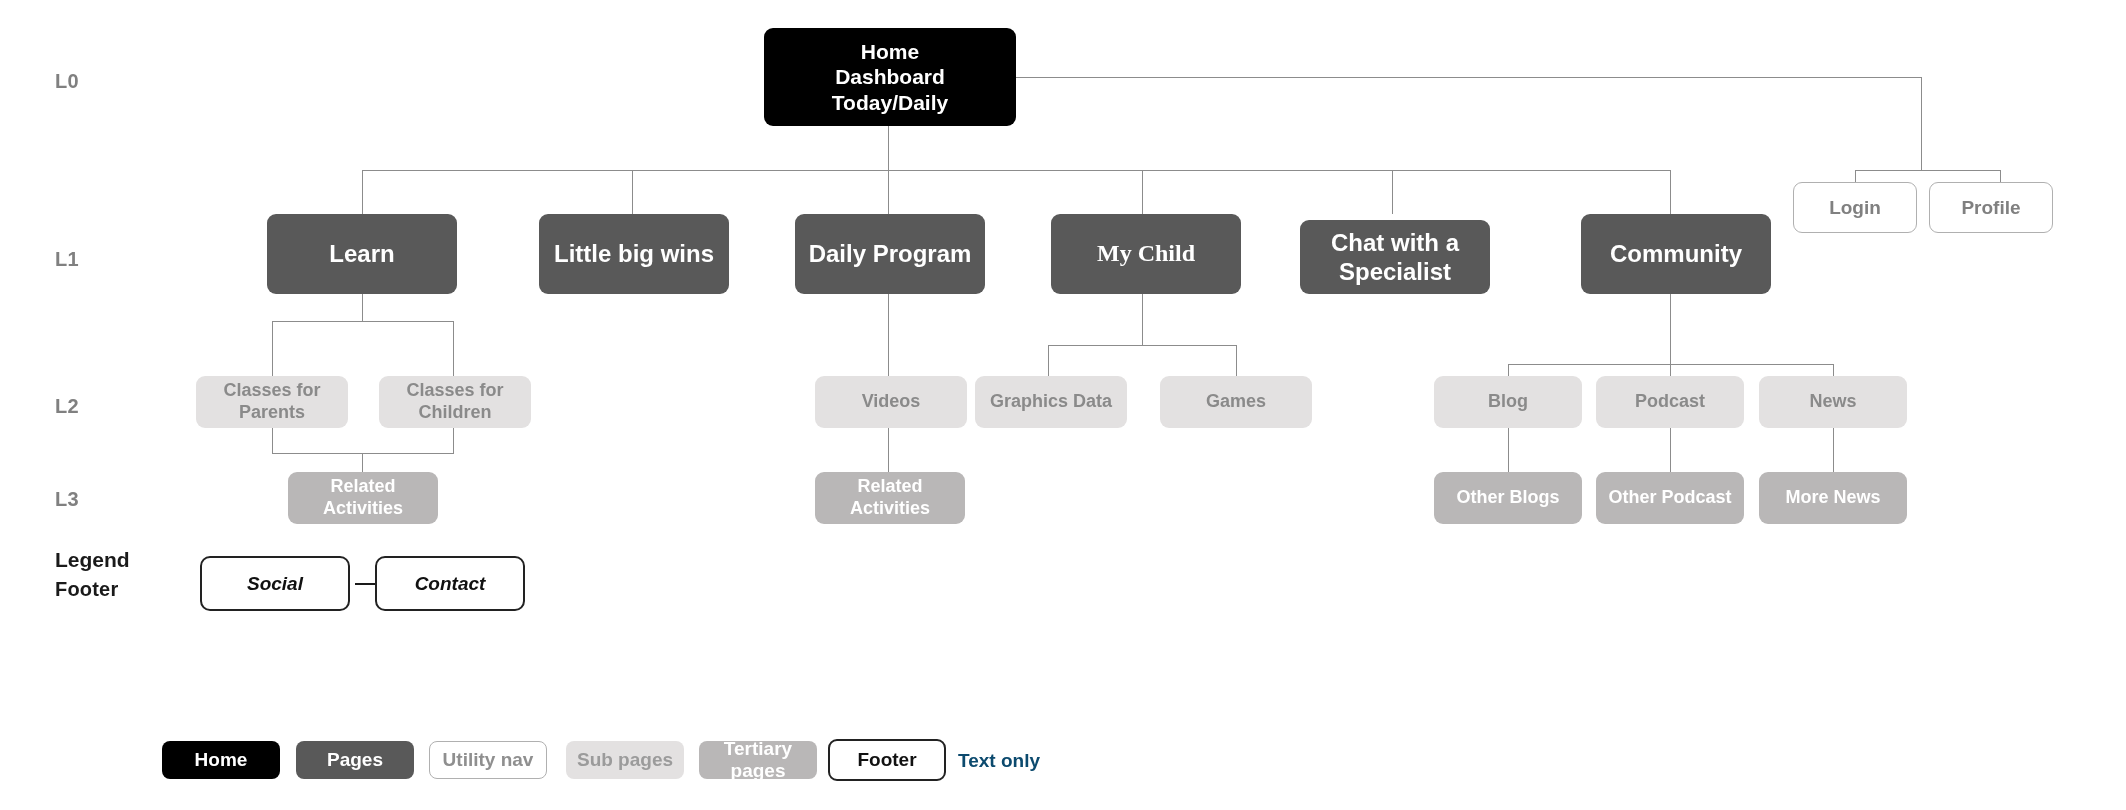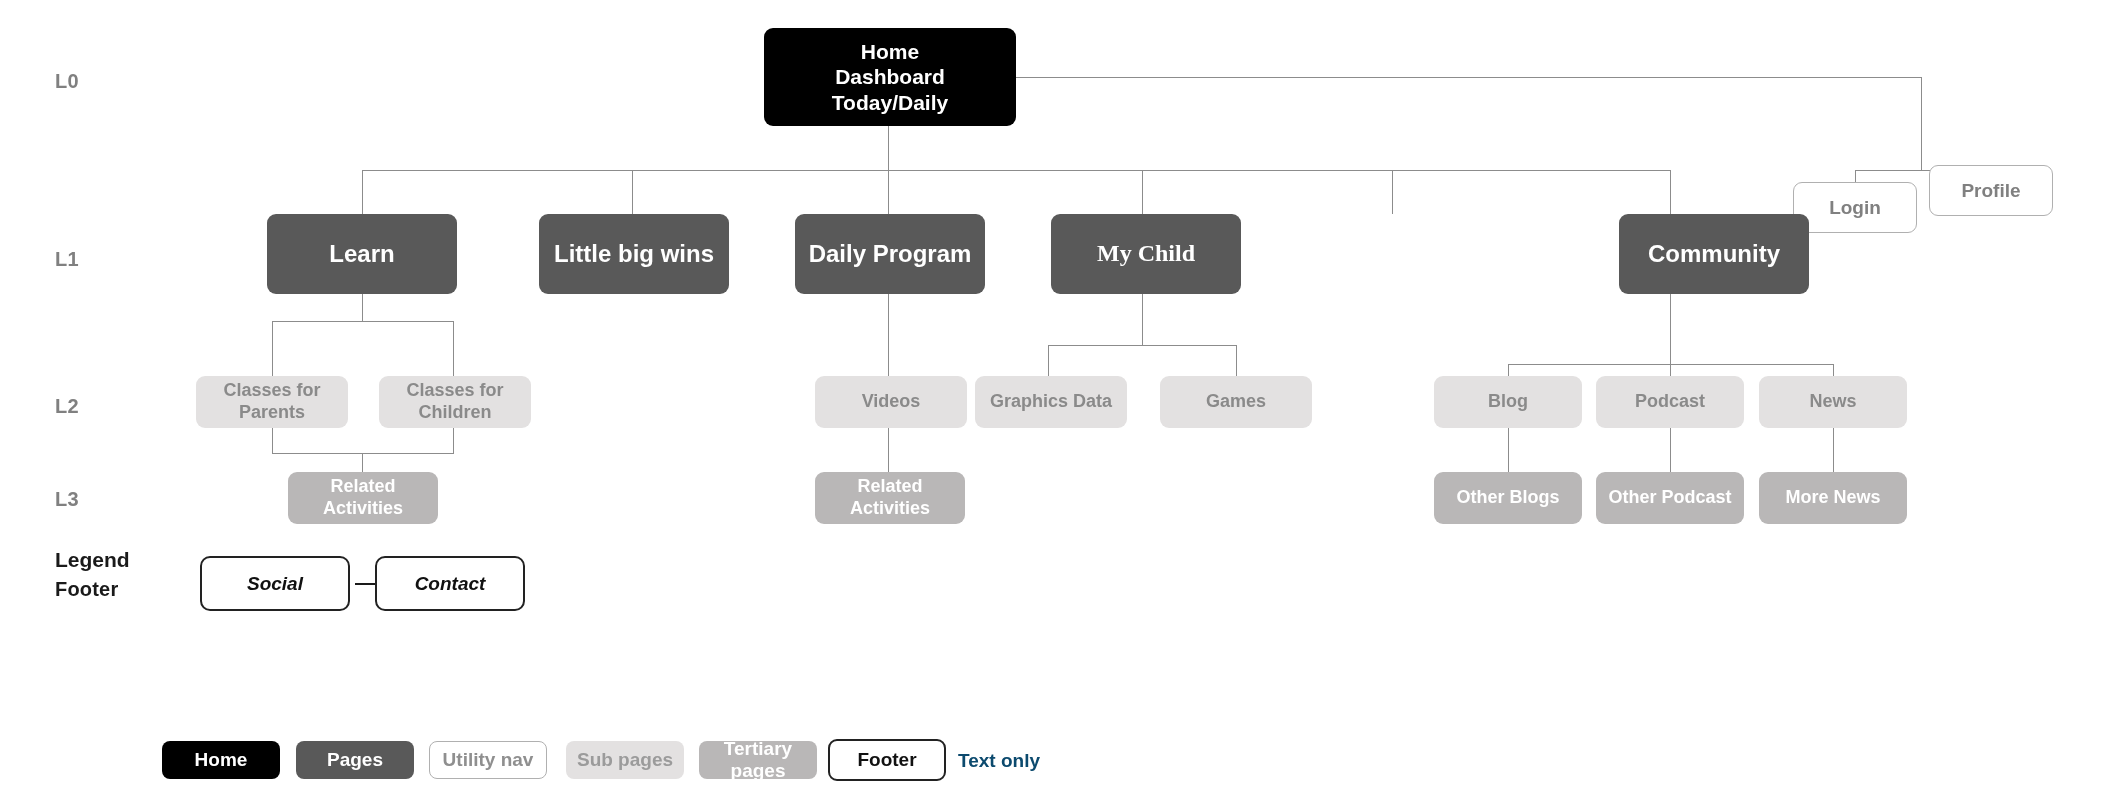--- a/index.html
+++ b/index.html
@@ -191,7 +191,7 @@
   </div>
 
   <div class="node t-utility" style="left:1793px; top:182px; width:124px; height:51px;">Login</div>
-  <div class="node t-utility" style="left:1929px; top:165px; width:124px; height:51px;">Profile</div>
+  <div class="node t-utility" style="left:1929px; top:182px; width:124px; height:51px;">Profile</div>
 
   <div class="node t-pages" style="left:267px; top:214px; width:190px; height:80px;">Learn</div>
   <div class="node t-pages" style="left:539px; top:214px; width:190px; height:80px;">Little big wins</div>

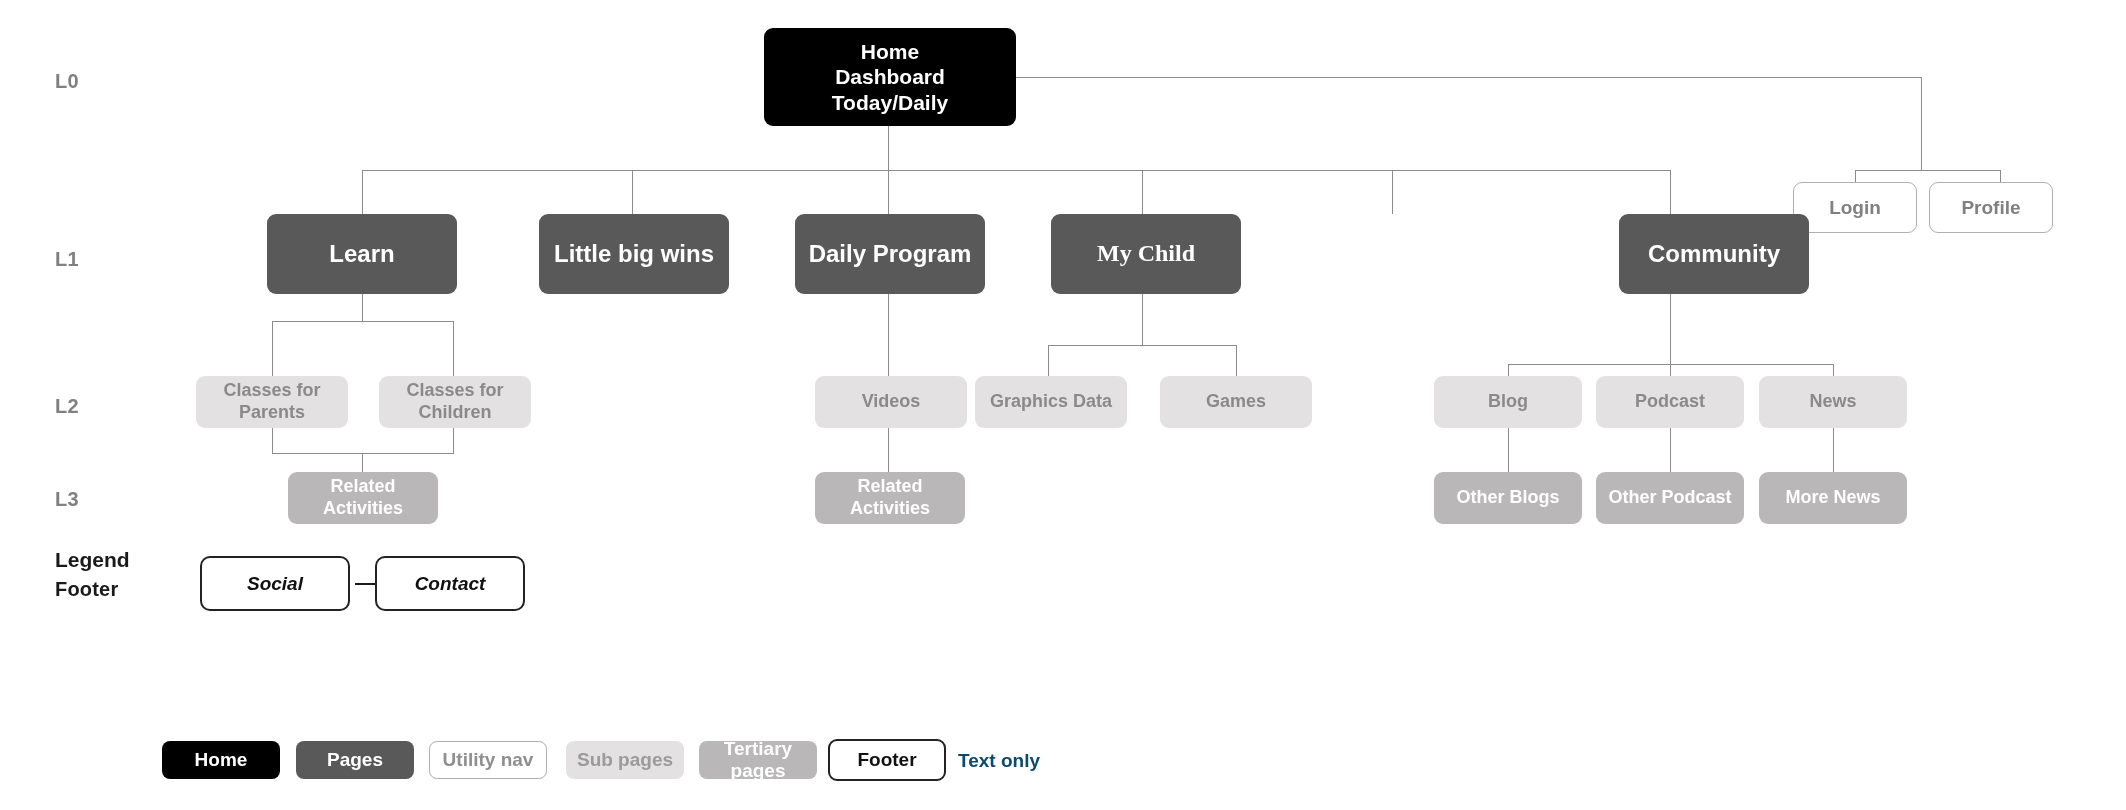--- a/index.html
+++ b/index.html
@@ -197,6 +197,7 @@
   <div class="node t-pages" style="left:539px; top:214px; width:190px; height:80px;">Little big wins</div>
   <div class="node t-pages" style="left:795px; top:214px; width:190px; height:80px;">Daily Program</div>
   <div class="node t-pages" style="left:1051px; top:214px; width:190px; height:80px;font-family:Liberation Serif, serif;">My Child</div>
+  <div class="node t-pages" style="left:1300px; top:220px; width:190px; height:74px;">Chat with a Specialist</div>
   <div class="node t-pages" style="left:1581px; top:214px; width:190px; height:80px;margin-left:38px;">Community</div>
 
   <div class="node t-sub" style="left:196px; top:376px; width:152px; height:52px;">Classes for Parents</div>

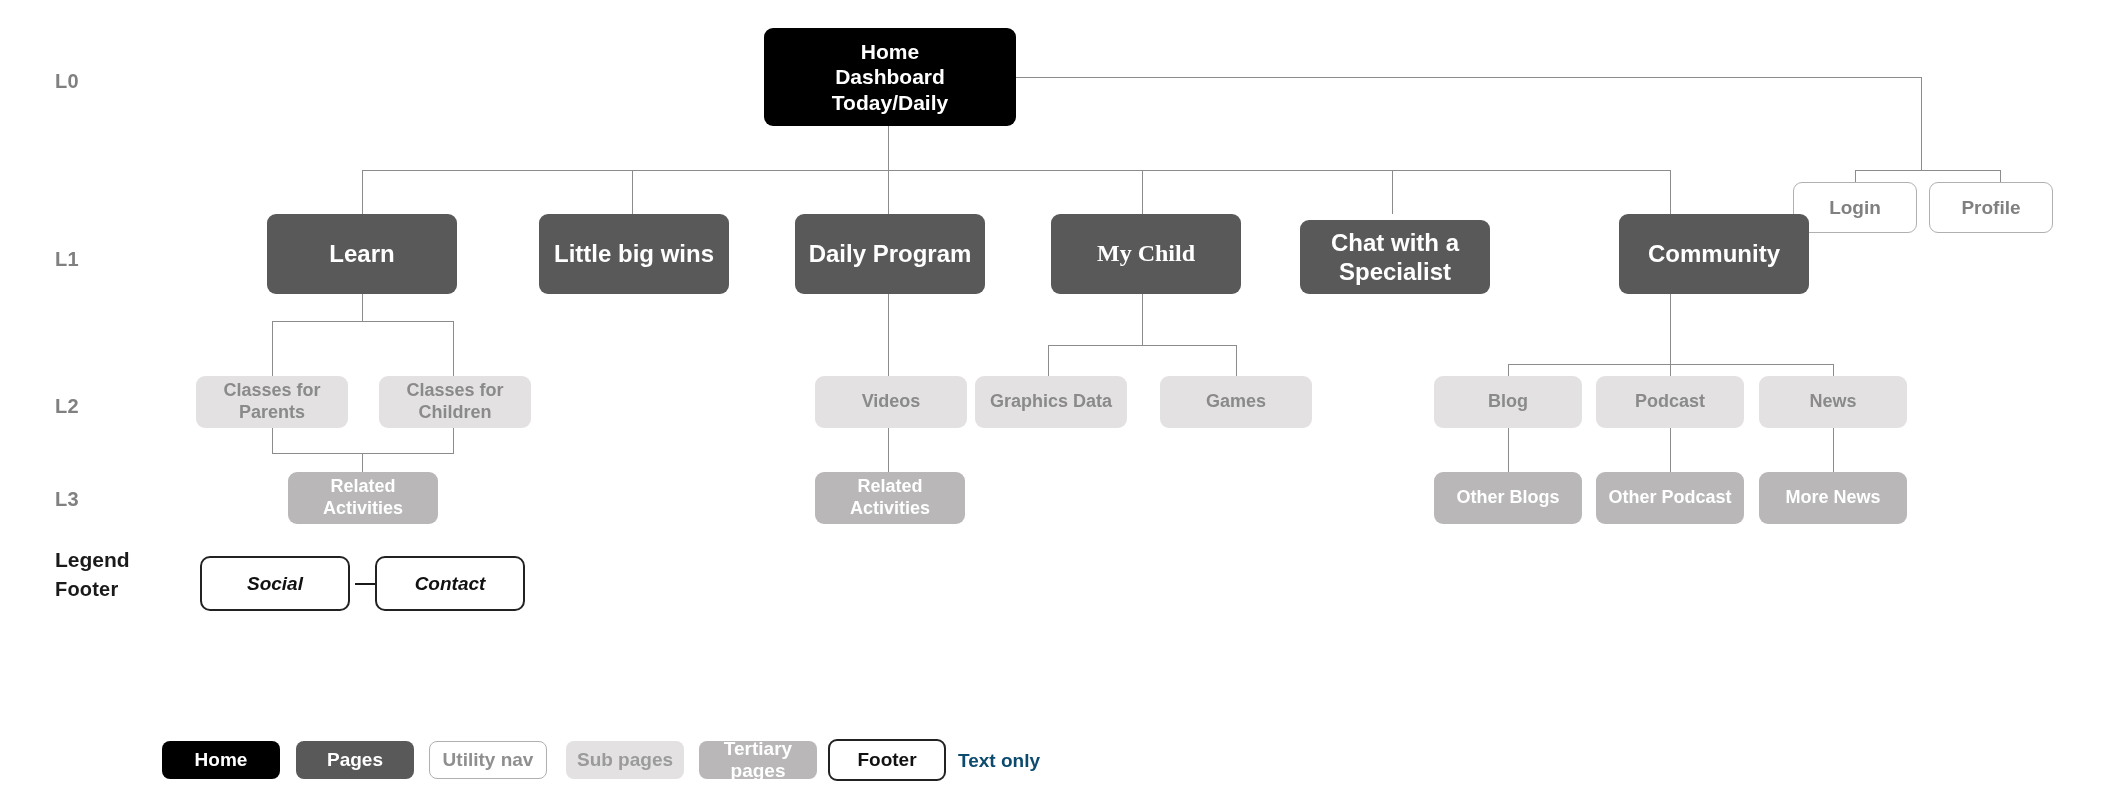--- a/index.html
+++ b/index.html
@@ -198,7 +198,7 @@
   <div class="node t-pages" style="left:795px; top:214px; width:190px; height:80px;">Daily Program</div>
   <div class="node t-pages" style="left:1051px; top:214px; width:190px; height:80px;font-family:Liberation Serif, serif;">My Child</div>
   <div class="node t-pages" style="left:1300px; top:220px; width:190px; height:74px;">Chat with a Specialist</div>
-  <div class="node t-pages" style="left:1581px; top:214px; width:190px; height:80px;margin-left:38px;">Community</div>
+  <div class="node t-pages" style="left:1581px; top:214px; width:190px; height:80px;">Community</div>
 
   <div class="node t-sub" style="left:196px; top:376px; width:152px; height:52px;">Classes for Parents</div>
   <div class="node t-sub" style="left:379px; top:376px; width:152px; height:52px;">Classes for Children</div>

